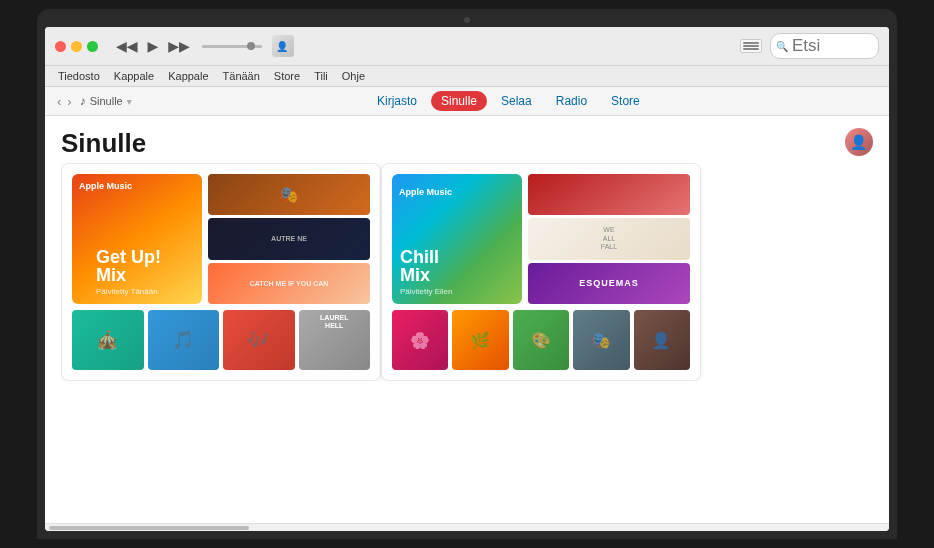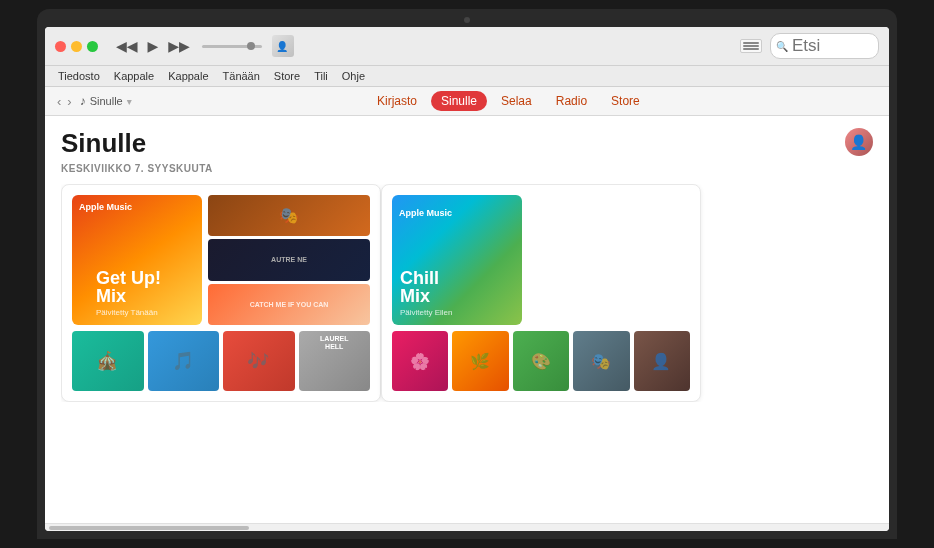--- a/index.html
+++ b/index.html
@@ -207,7 +207,7 @@
 
     .nav-tab {
       font-size: 12px;
-      color: #c2410c;
+      color: #0369a1;
       padding: 3px 10px;
       border-radius: 10px;
       cursor: pointer;

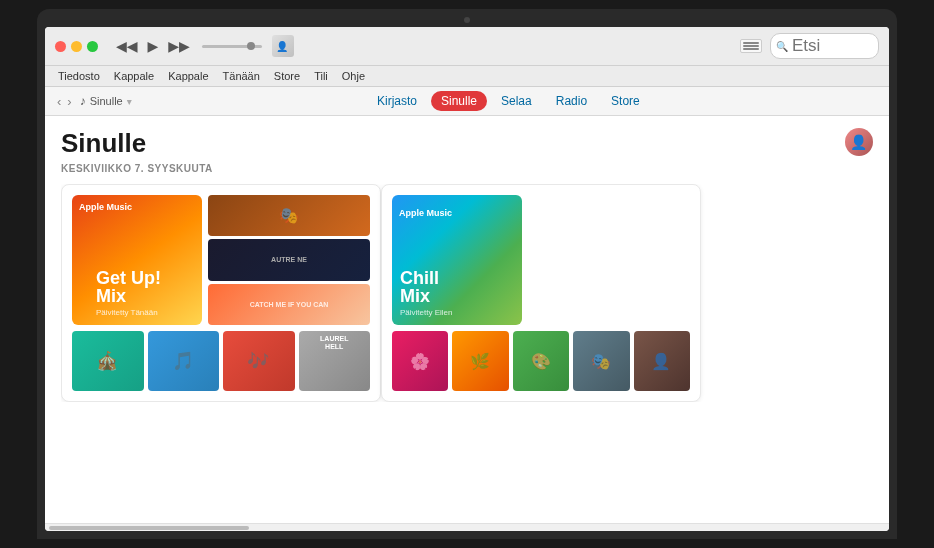--- a/index.html
+++ b/index.html
@@ -464,7 +464,6 @@
         <h1 class="page-title">Sinulle</h1>
         <div class="user-avatar">👤</div>
       </div>
-      <div class="date-label">KESKIVIIKKO 7. SYYSKUUTA</div>
 
       <div class="cards-row">
 

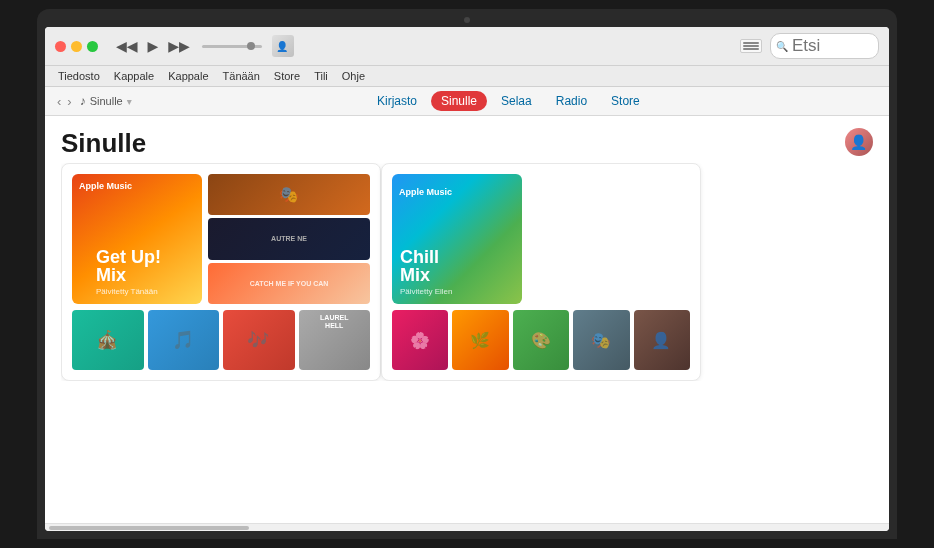--- a/index.html
+++ b/index.html
@@ -521,6 +521,19 @@
                 <div style="font-size:8px; color:rgba(255,255,255,0.8); margin-top:3px;">Päivitetty Eilen</div>
               </div>
             </div>
+            <div class="side-albums">
+              <div class="side-album chill-album1">
+                <div style="width:100%; height:100%; background: linear-gradient(145deg, #b71c1c, #e57373);"></div>
+              </div>
+              <div class="side-album" style="background: linear-gradient(135deg,#f5f0e8, #e8dcc8); display:flex; align-items:center; justify-content:center;">
+                <div style="font-size:7px; color:#888; text-align:center; line-height:1.2; padding:2px;">WE<br>ALL<br>FALL</div>
+              </div>
+              <div class="side-album chill-album3">
+                <div style="width:100%; height:100%; display:flex; align-items:center; justify-content:center; background: linear-gradient(135deg,#6a1b9a, #ab47bc);">
+                  <span class="esquemas-text">ESQUEMAS</span>
+                </div>
+              </div>
+            </div>
           </div>
           <div class="bottom-albums">
             <div class="bottom-album b2-album1">

